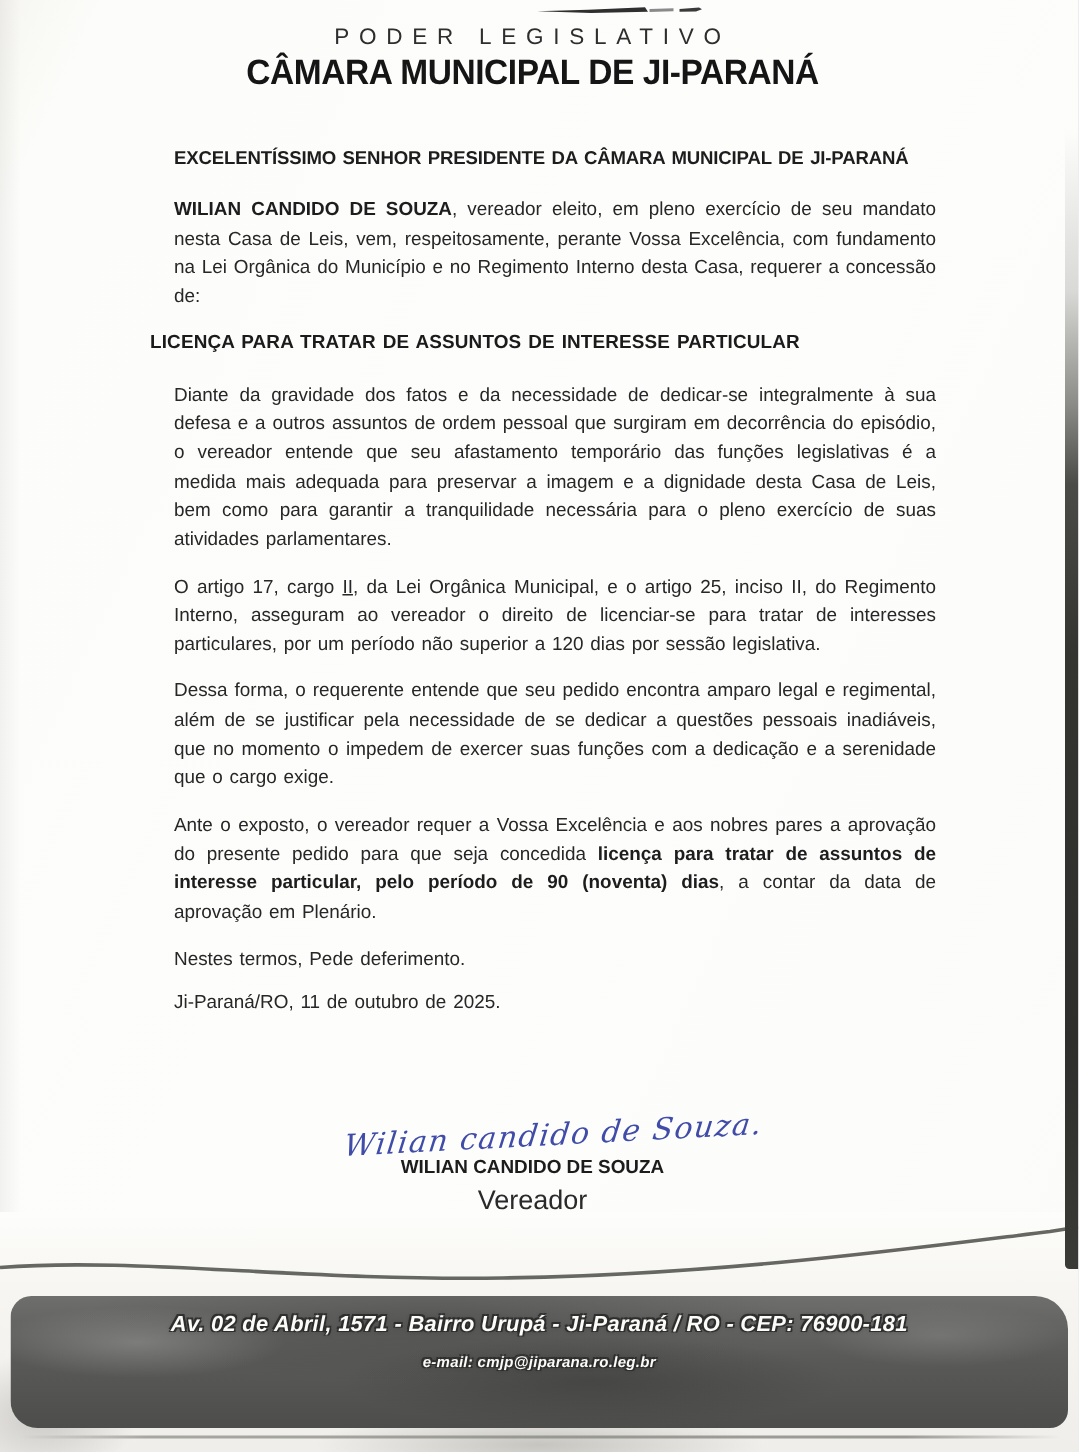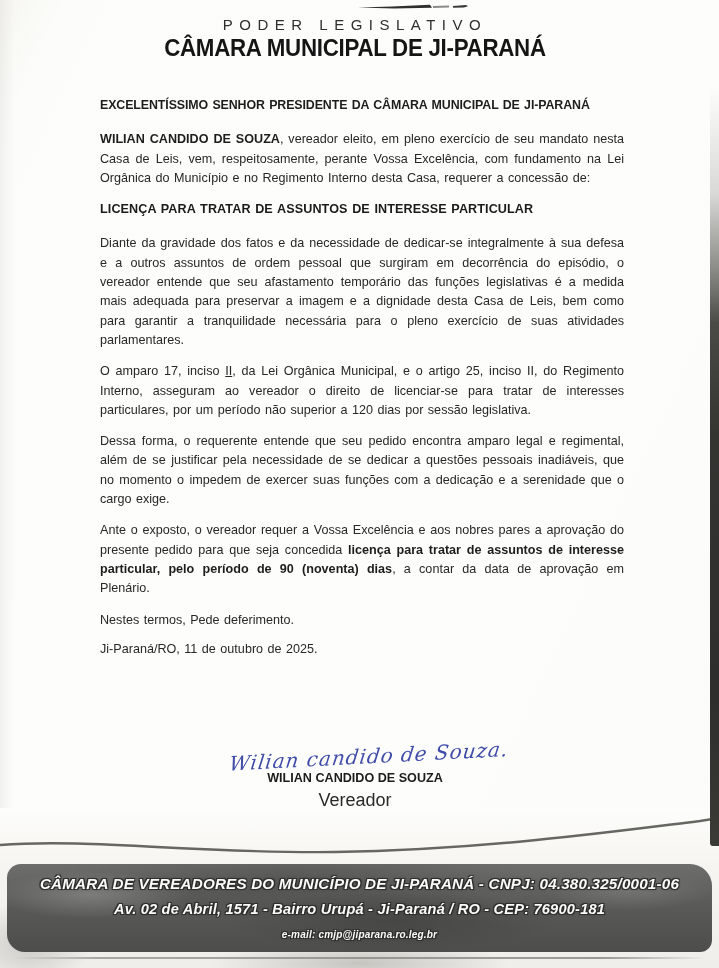--- a/index.html
+++ b/index.html
@@ -26,7 +26,7 @@
   }
   
   .letter{position:absolute;left:100px;width:524px;top:96px;}
-  .letter p{margin:0 0 12px 0;font-size:12.6px;line-height:19.3px;text-align:justify;word-spacing:1px;color:#272727;}
+  .letter p{margin:0 0 12px 16px;font-size:12.6px;line-height:19.3px;text-align:justify;word-spacing:1px;color:#272727;}
   .addressee{font-weight:700;white-space:nowrap;font-size:12.4px !important;letter-spacing:-0.1px;color:#1d1d1d !important;margin-bottom:15px !important;}
   .bold{font-weight:700;color:#1d1d1d;}
   .subject{font-weight:700;text-align:right;color:#1b1b1b !important;margin:4px 0 15px 0 !important;letter-spacing:0.1px;}

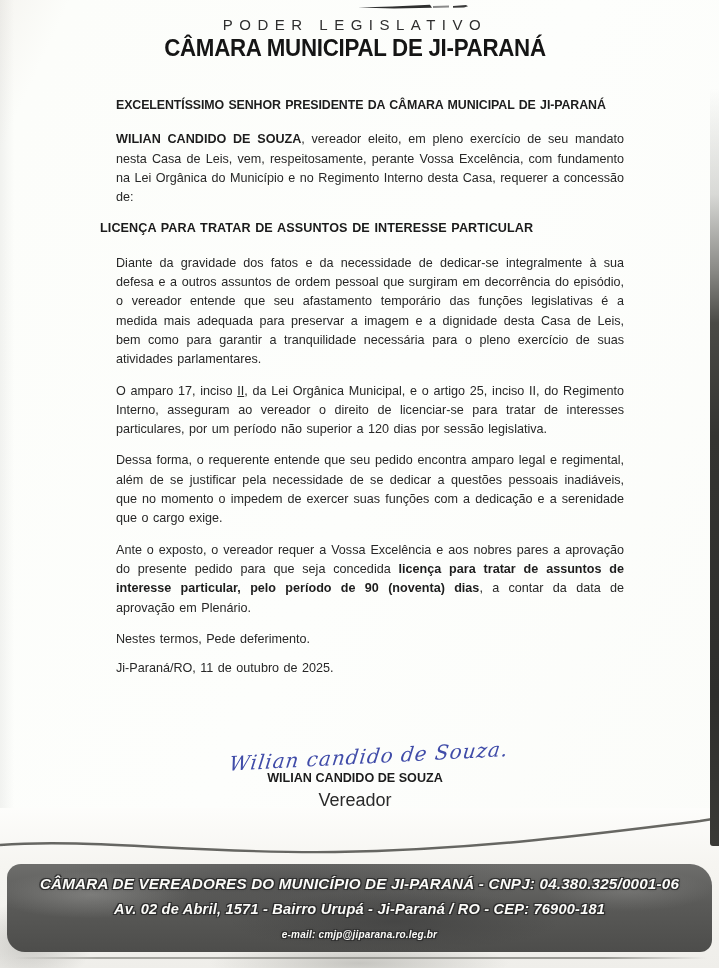--- a/index.html
+++ b/index.html
@@ -126,7 +126,7 @@
 
     <p>Diante da gravidade dos fatos e da necessidade de dedicar-se integralmente à sua defesa e a outros assuntos de ordem pessoal que surgiram em decorrência do episódio, o vereador entende que seu afastamento temporário das funções legislativas é a medida mais adequada para preservar a imagem e a dignidade desta Casa de Leis, bem como para garantir a tranquilidade necessária para o pleno exercício de suas atividades parlamentares.</p>
 
-    <p><span>O amparo 17, inciso </span><span class="uline">II</span><span>, da Lei Orgânica Municipal, e o artigo 25, inciso II, do Regimento Interno, asseguram ao vereador o direito de licenciar-se para tratar de interesses particulares, por um período não superior a 120 dias por sessão legislativa.</span></p>
+    <p><span>O artigo 17, cargo </span><span class="uline">II</span><span>, da Lei Orgânica Municipal, e o artigo 25, inciso II, do Regimento Interno, asseguram ao vereador o direito de licenciar-se para tratar de interesses particulares, por um período não superior a 120 dias por sessão legislativa.</span></p>
 
     <p>Dessa forma, o requerente entende que seu pedido encontra amparo legal e regimental, além de se justificar pela necessidade de se dedicar a questões pessoais inadiáveis, que no momento o impedem de exercer suas funções com a dedicação e a serenidade que o cargo exige.</p>
 

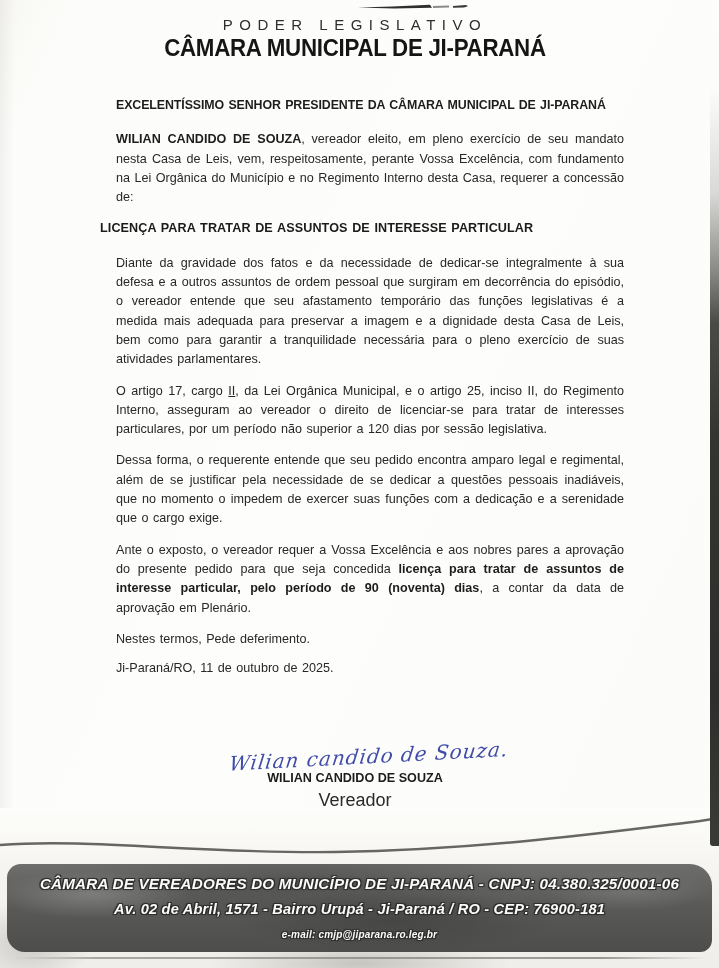--- a/index.html
+++ b/index.html
@@ -148,7 +148,6 @@
       <path d="M0 37 C 90 30, 200 46, 335 44 C 480 42, 610 24, 700 13 L719 10" fill="none" stroke="#4c4c48" stroke-width="2.4" opacity="0.85"></path>
     </svg>
     <div class="footer-band">
-      <div class="f-line1">CÂMARA DE VEREADORES DO MUNICÍPIO DE JI-PARANÁ - CNPJ: 04.380.325/0001-06</div>
       <div class="f-line2">Av. 02 de Abril, 1571 - Bairro Urupá - Ji-Paraná / RO - CEP: 76900-181</div>
       <div class="f-line3">e-mail: cmjp@jiparana.ro.leg.br</div>
     </div>

